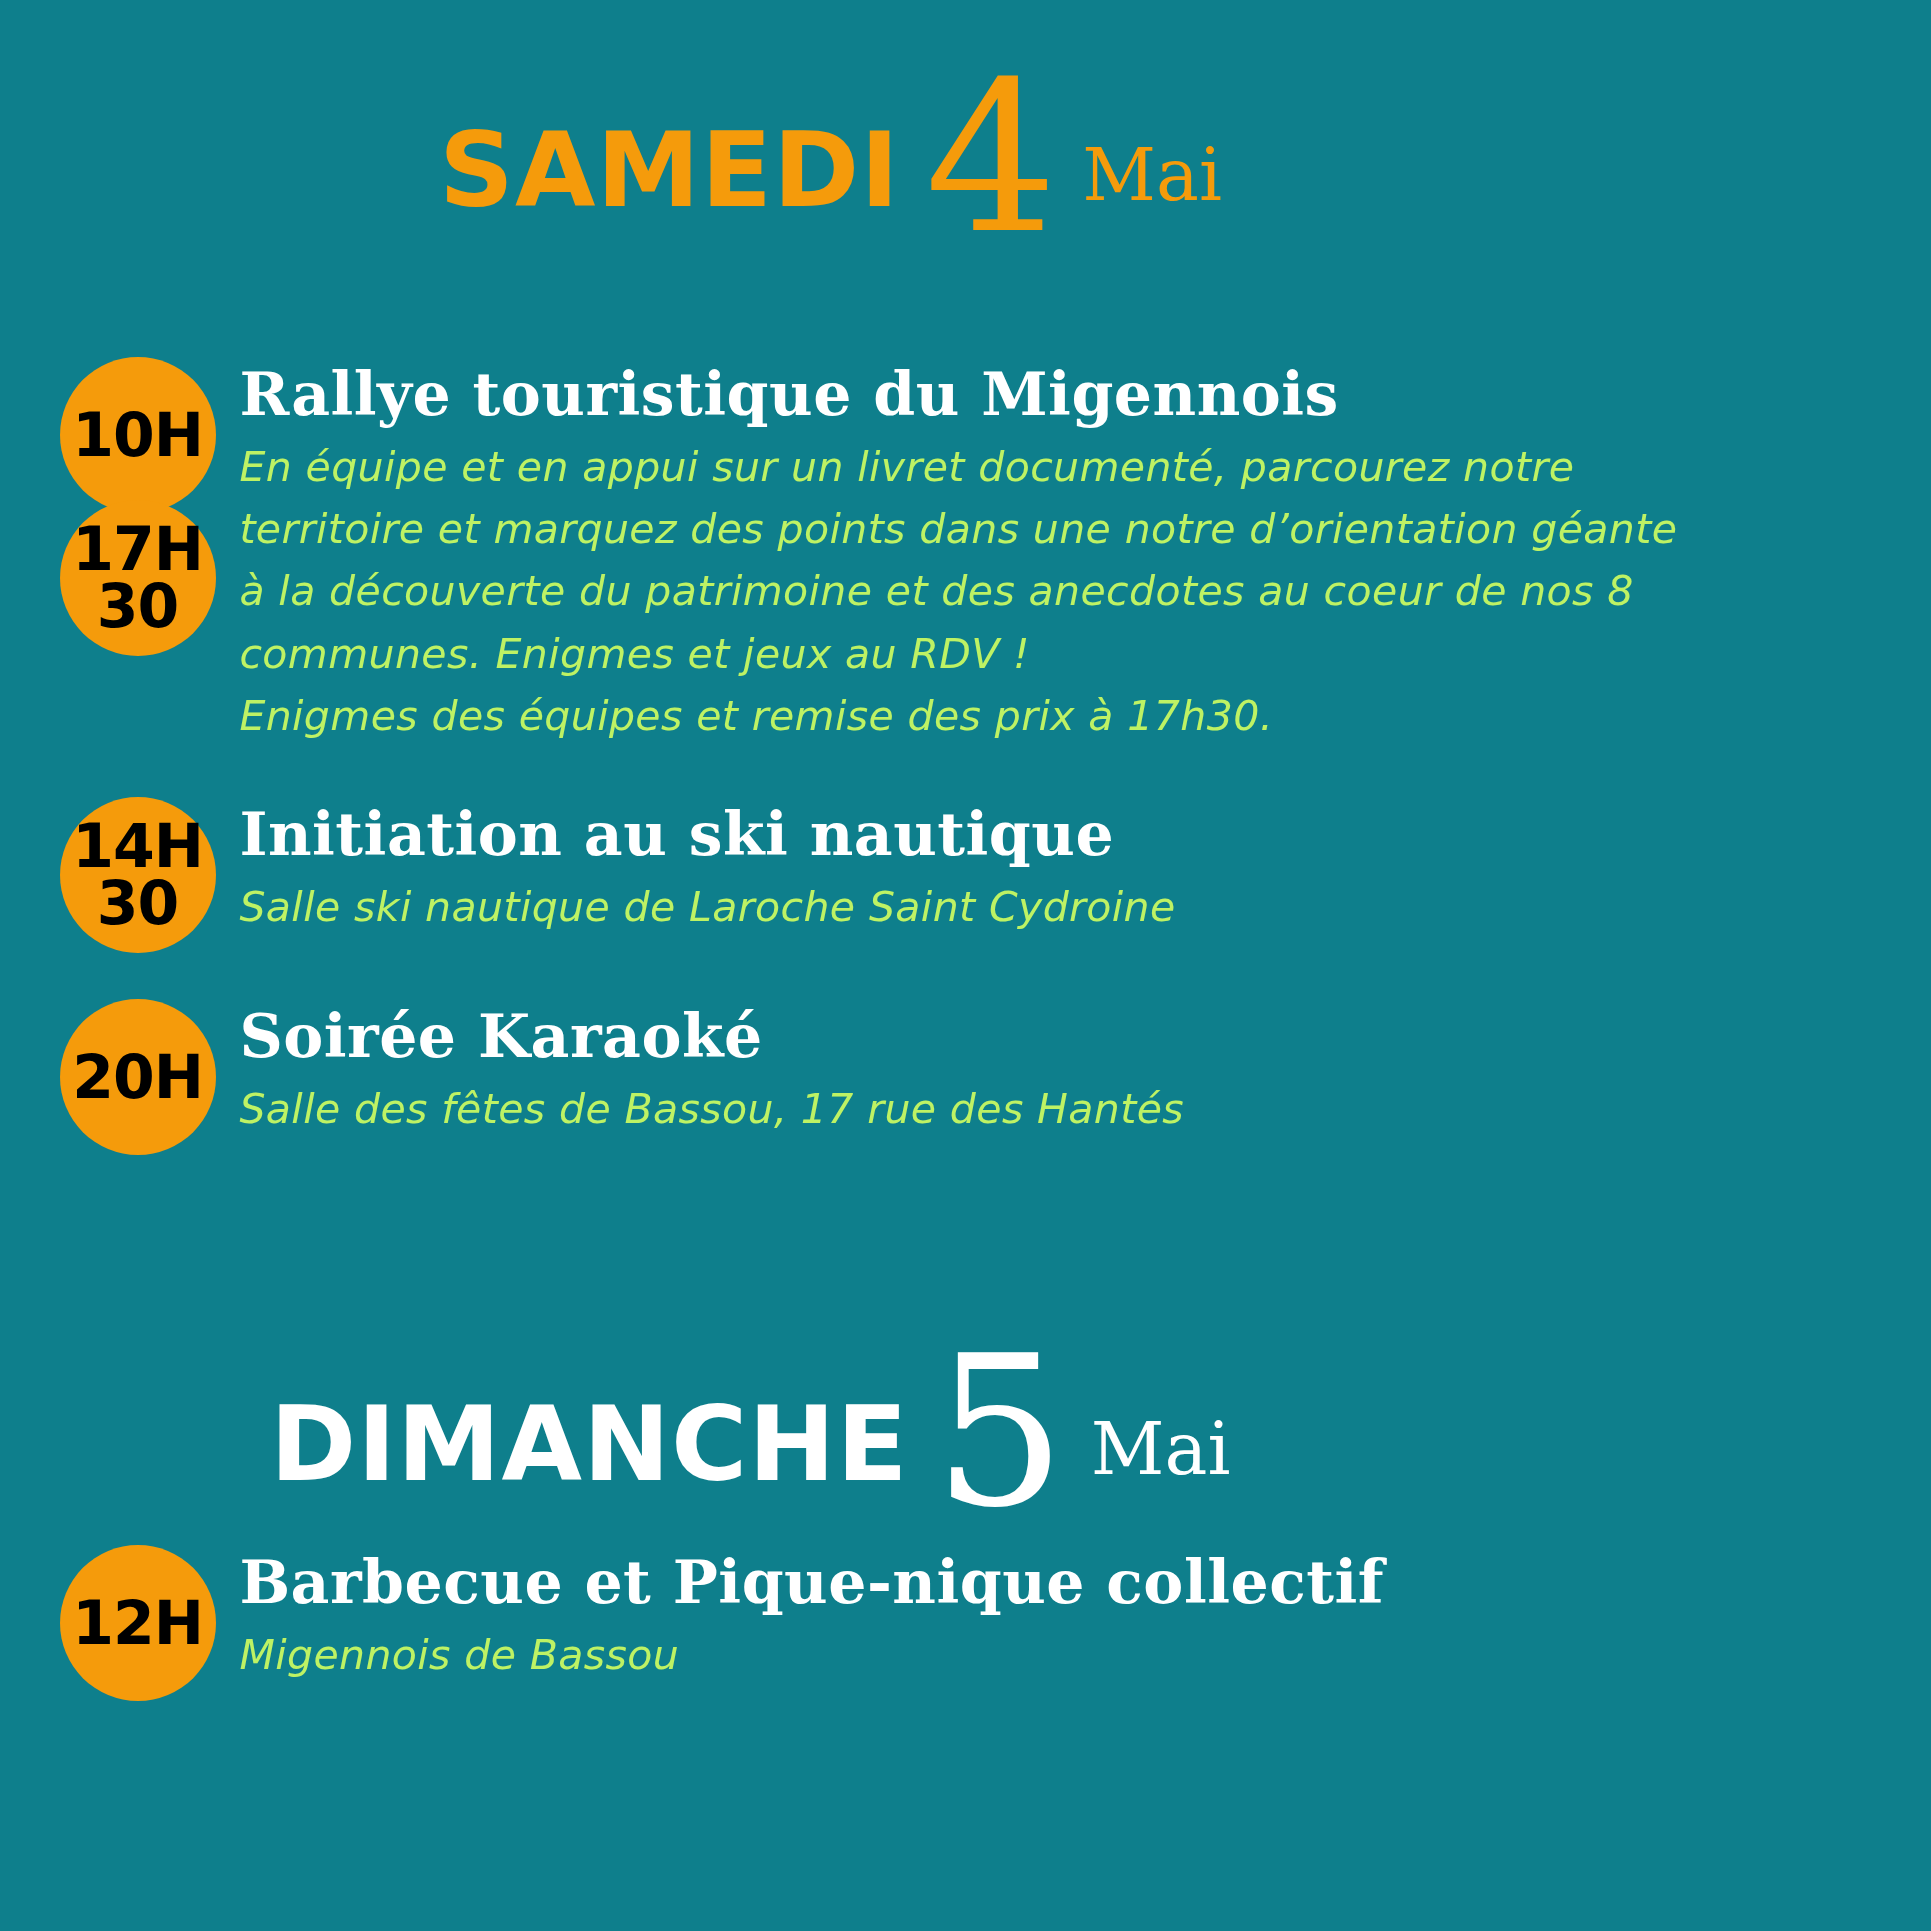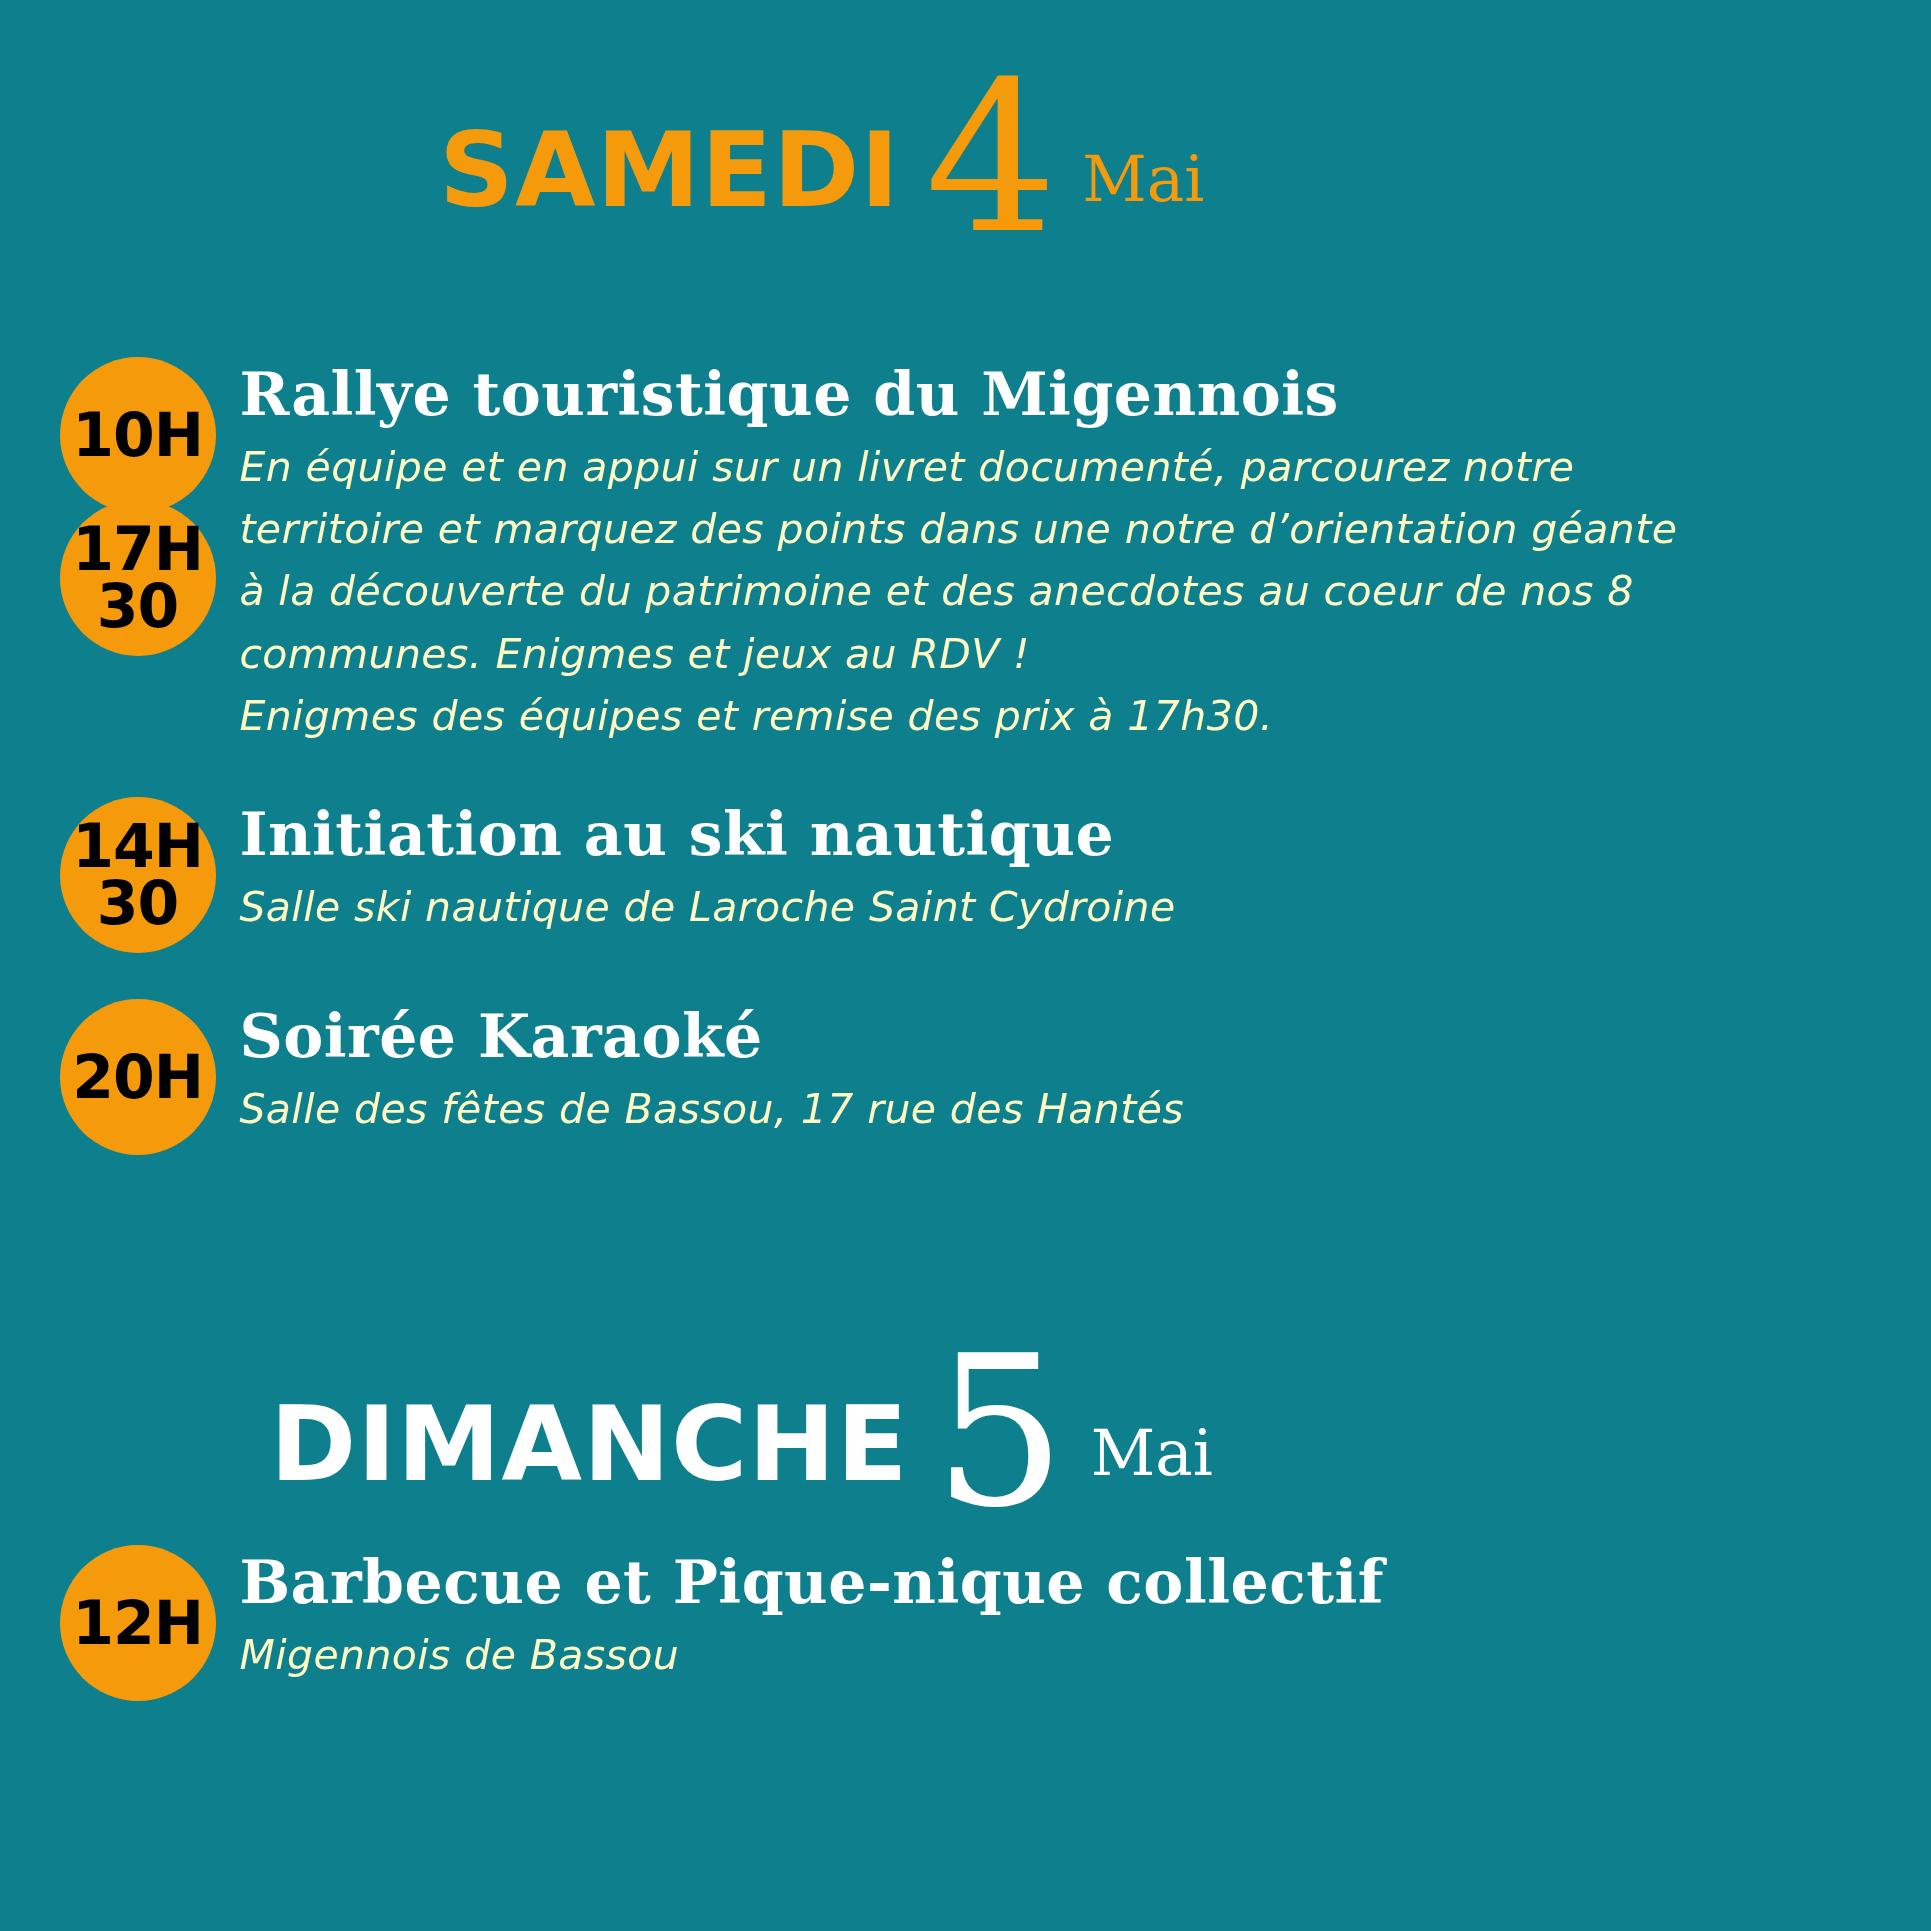--- a/index.html
+++ b/index.html
@@ -44,7 +44,7 @@
   }
   .day-month {
     font-family: "DejaVu Serif", serif;
-    font-size: 63px;
+    font-size: 72px;
     line-height: 1;
     font-weight: 400;
     position: relative;

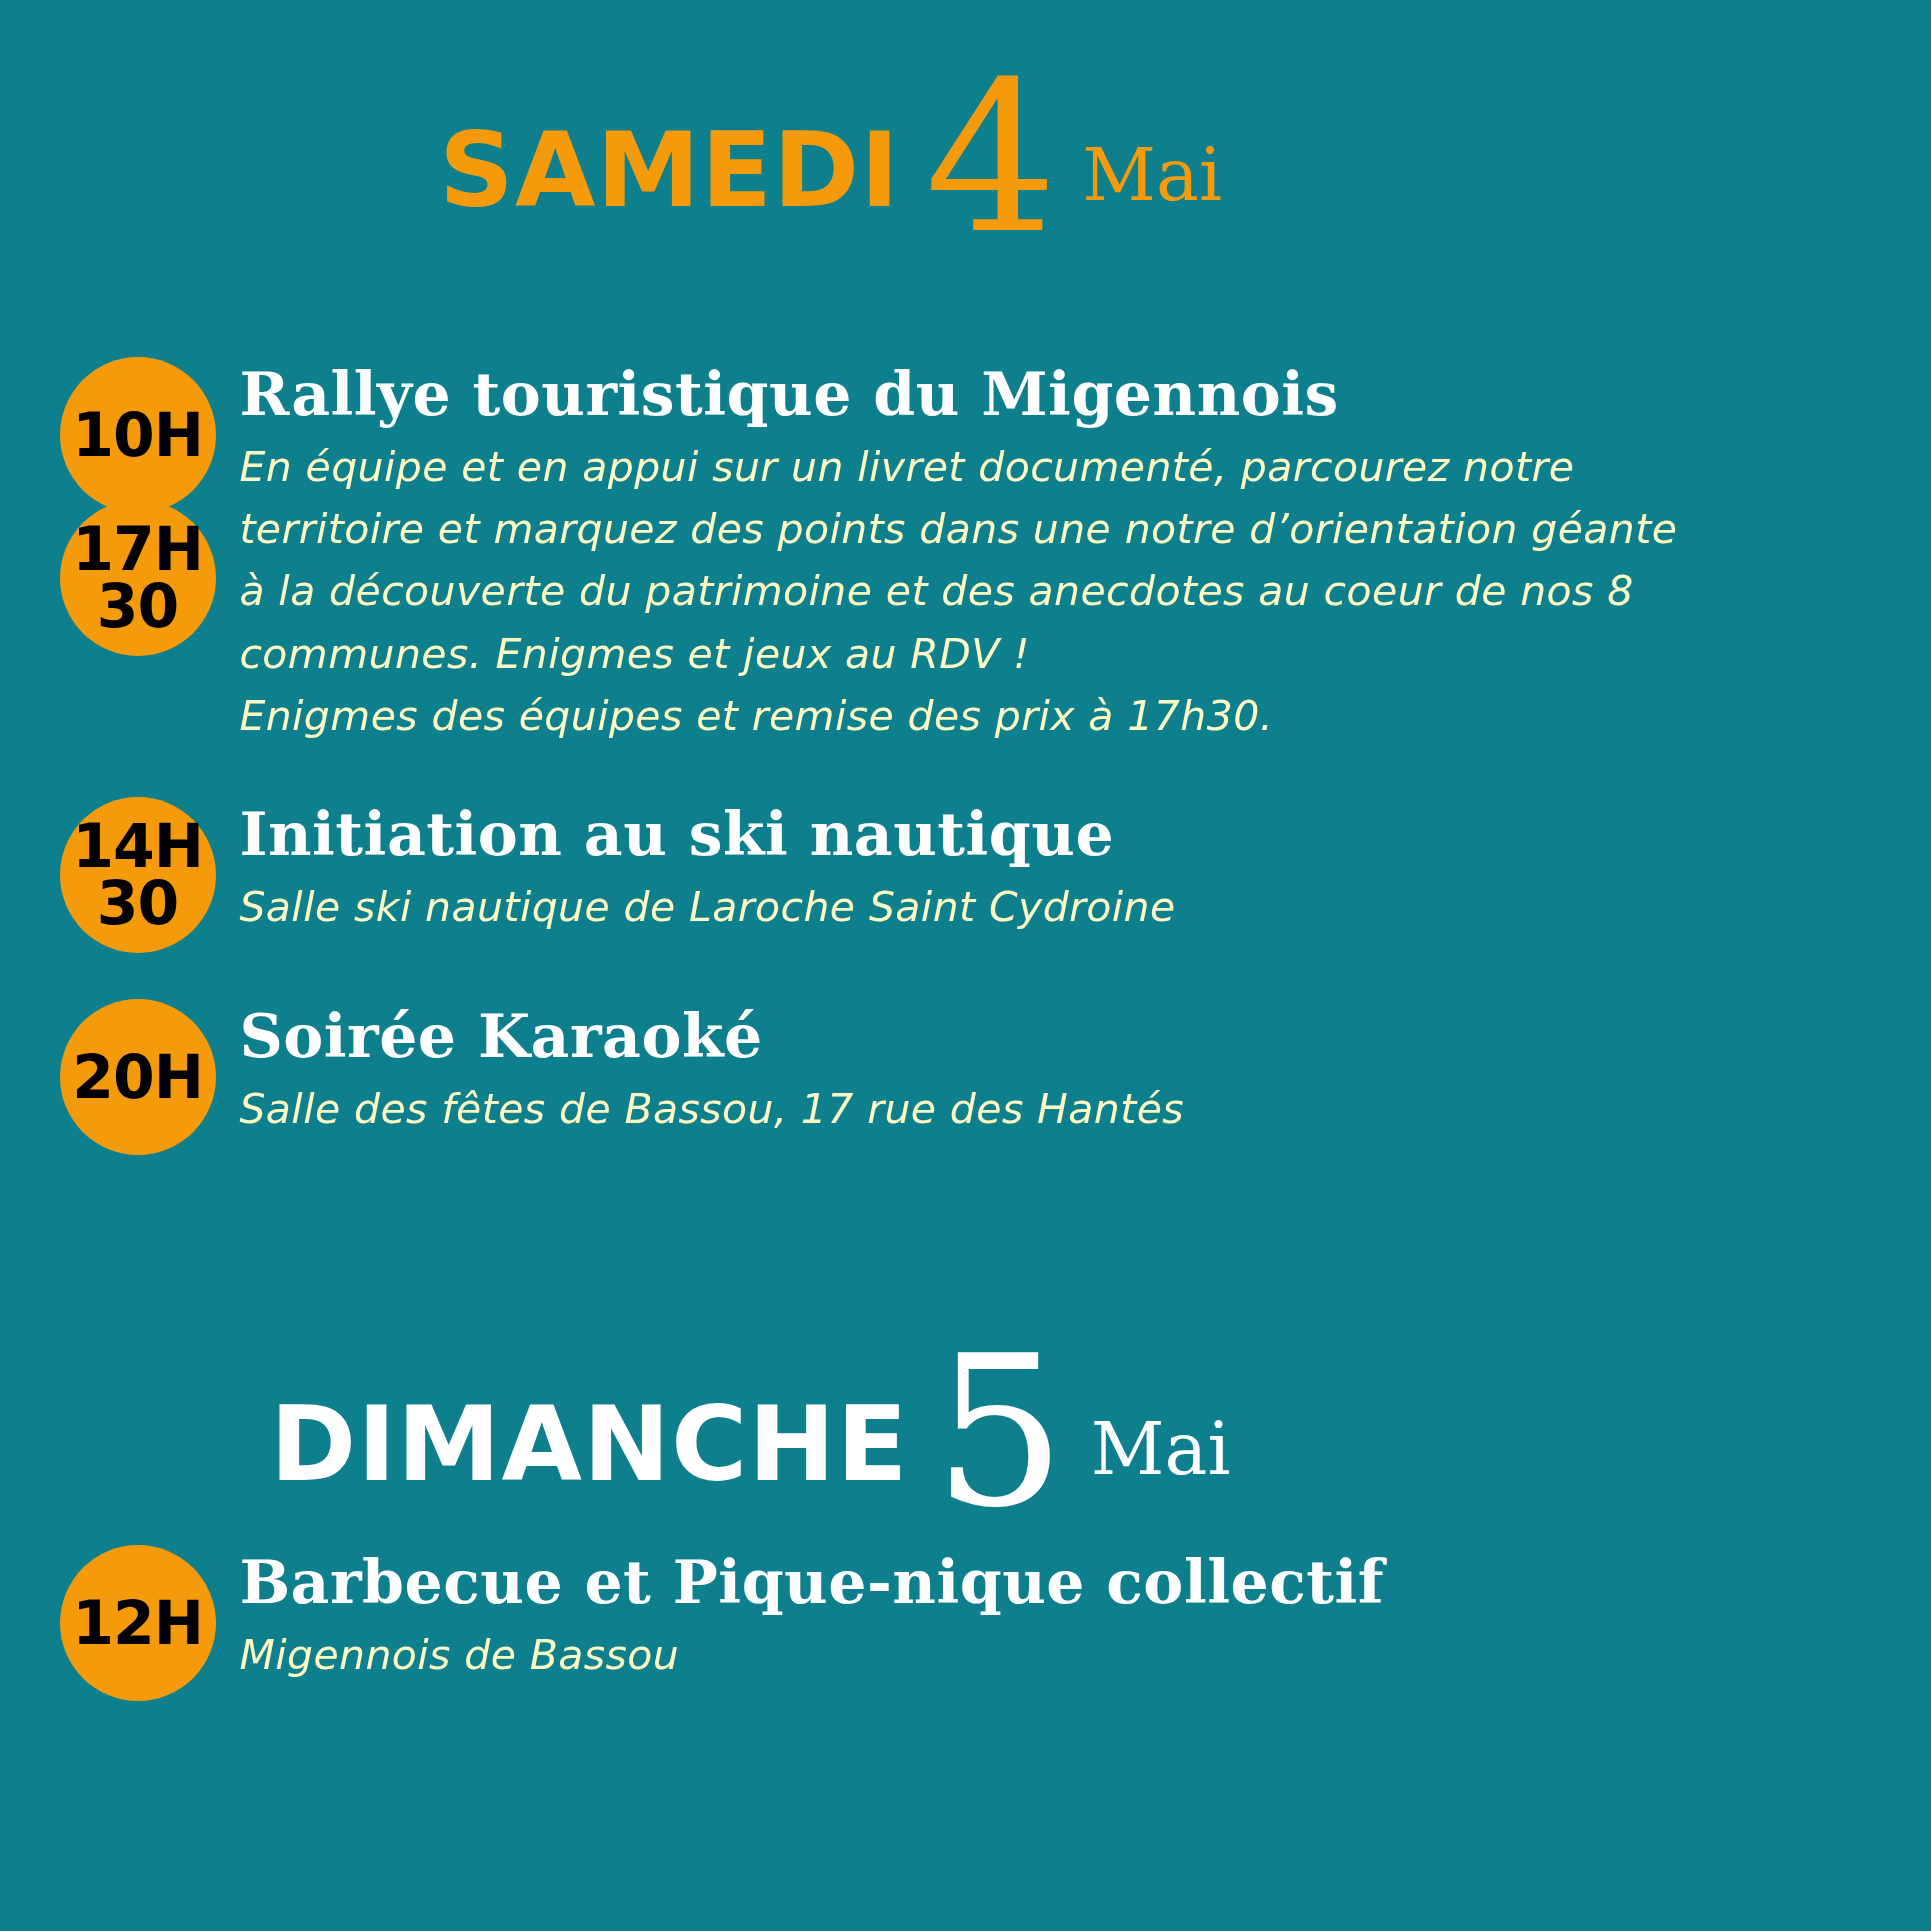--- a/index.html
+++ b/index.html
@@ -124,7 +124,7 @@
   .event-desc {
     font-family: "DejaVu Sans", sans-serif;
     font-style: italic;
-    color: #fef9c3;
+    color: #bef264;
     font-size: 41px;
     line-height: 1.52;
     margin: 0;

